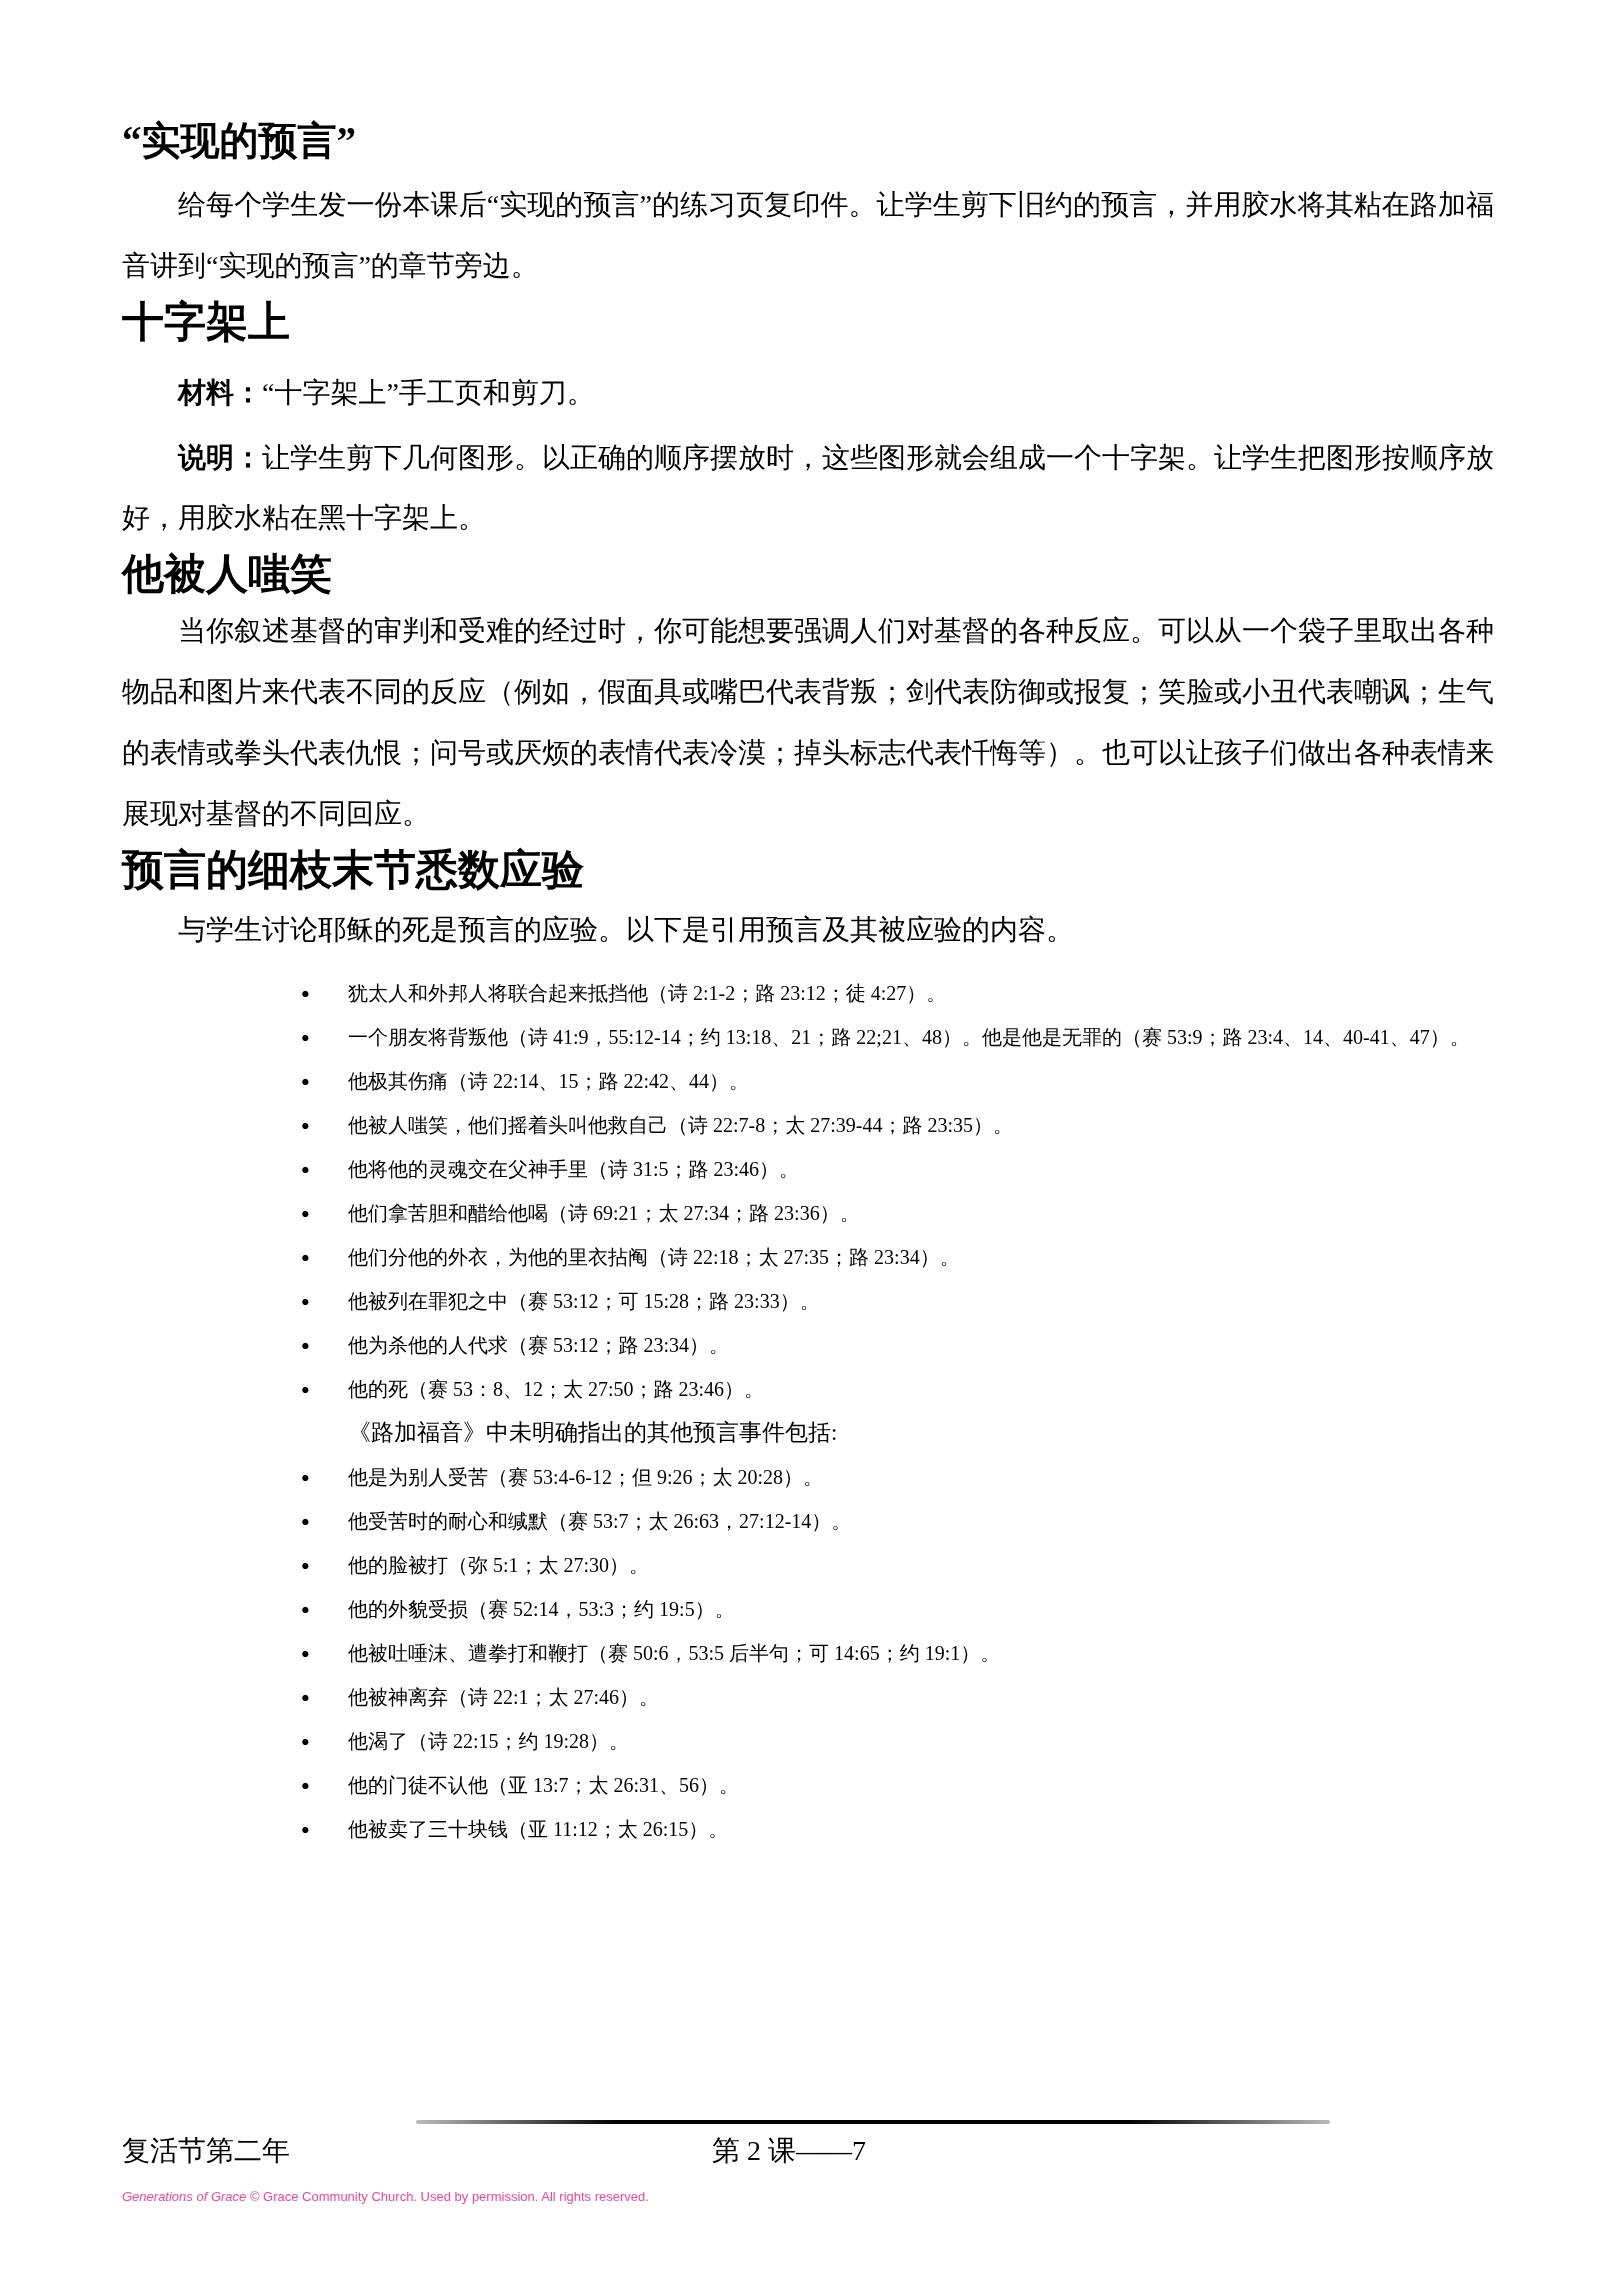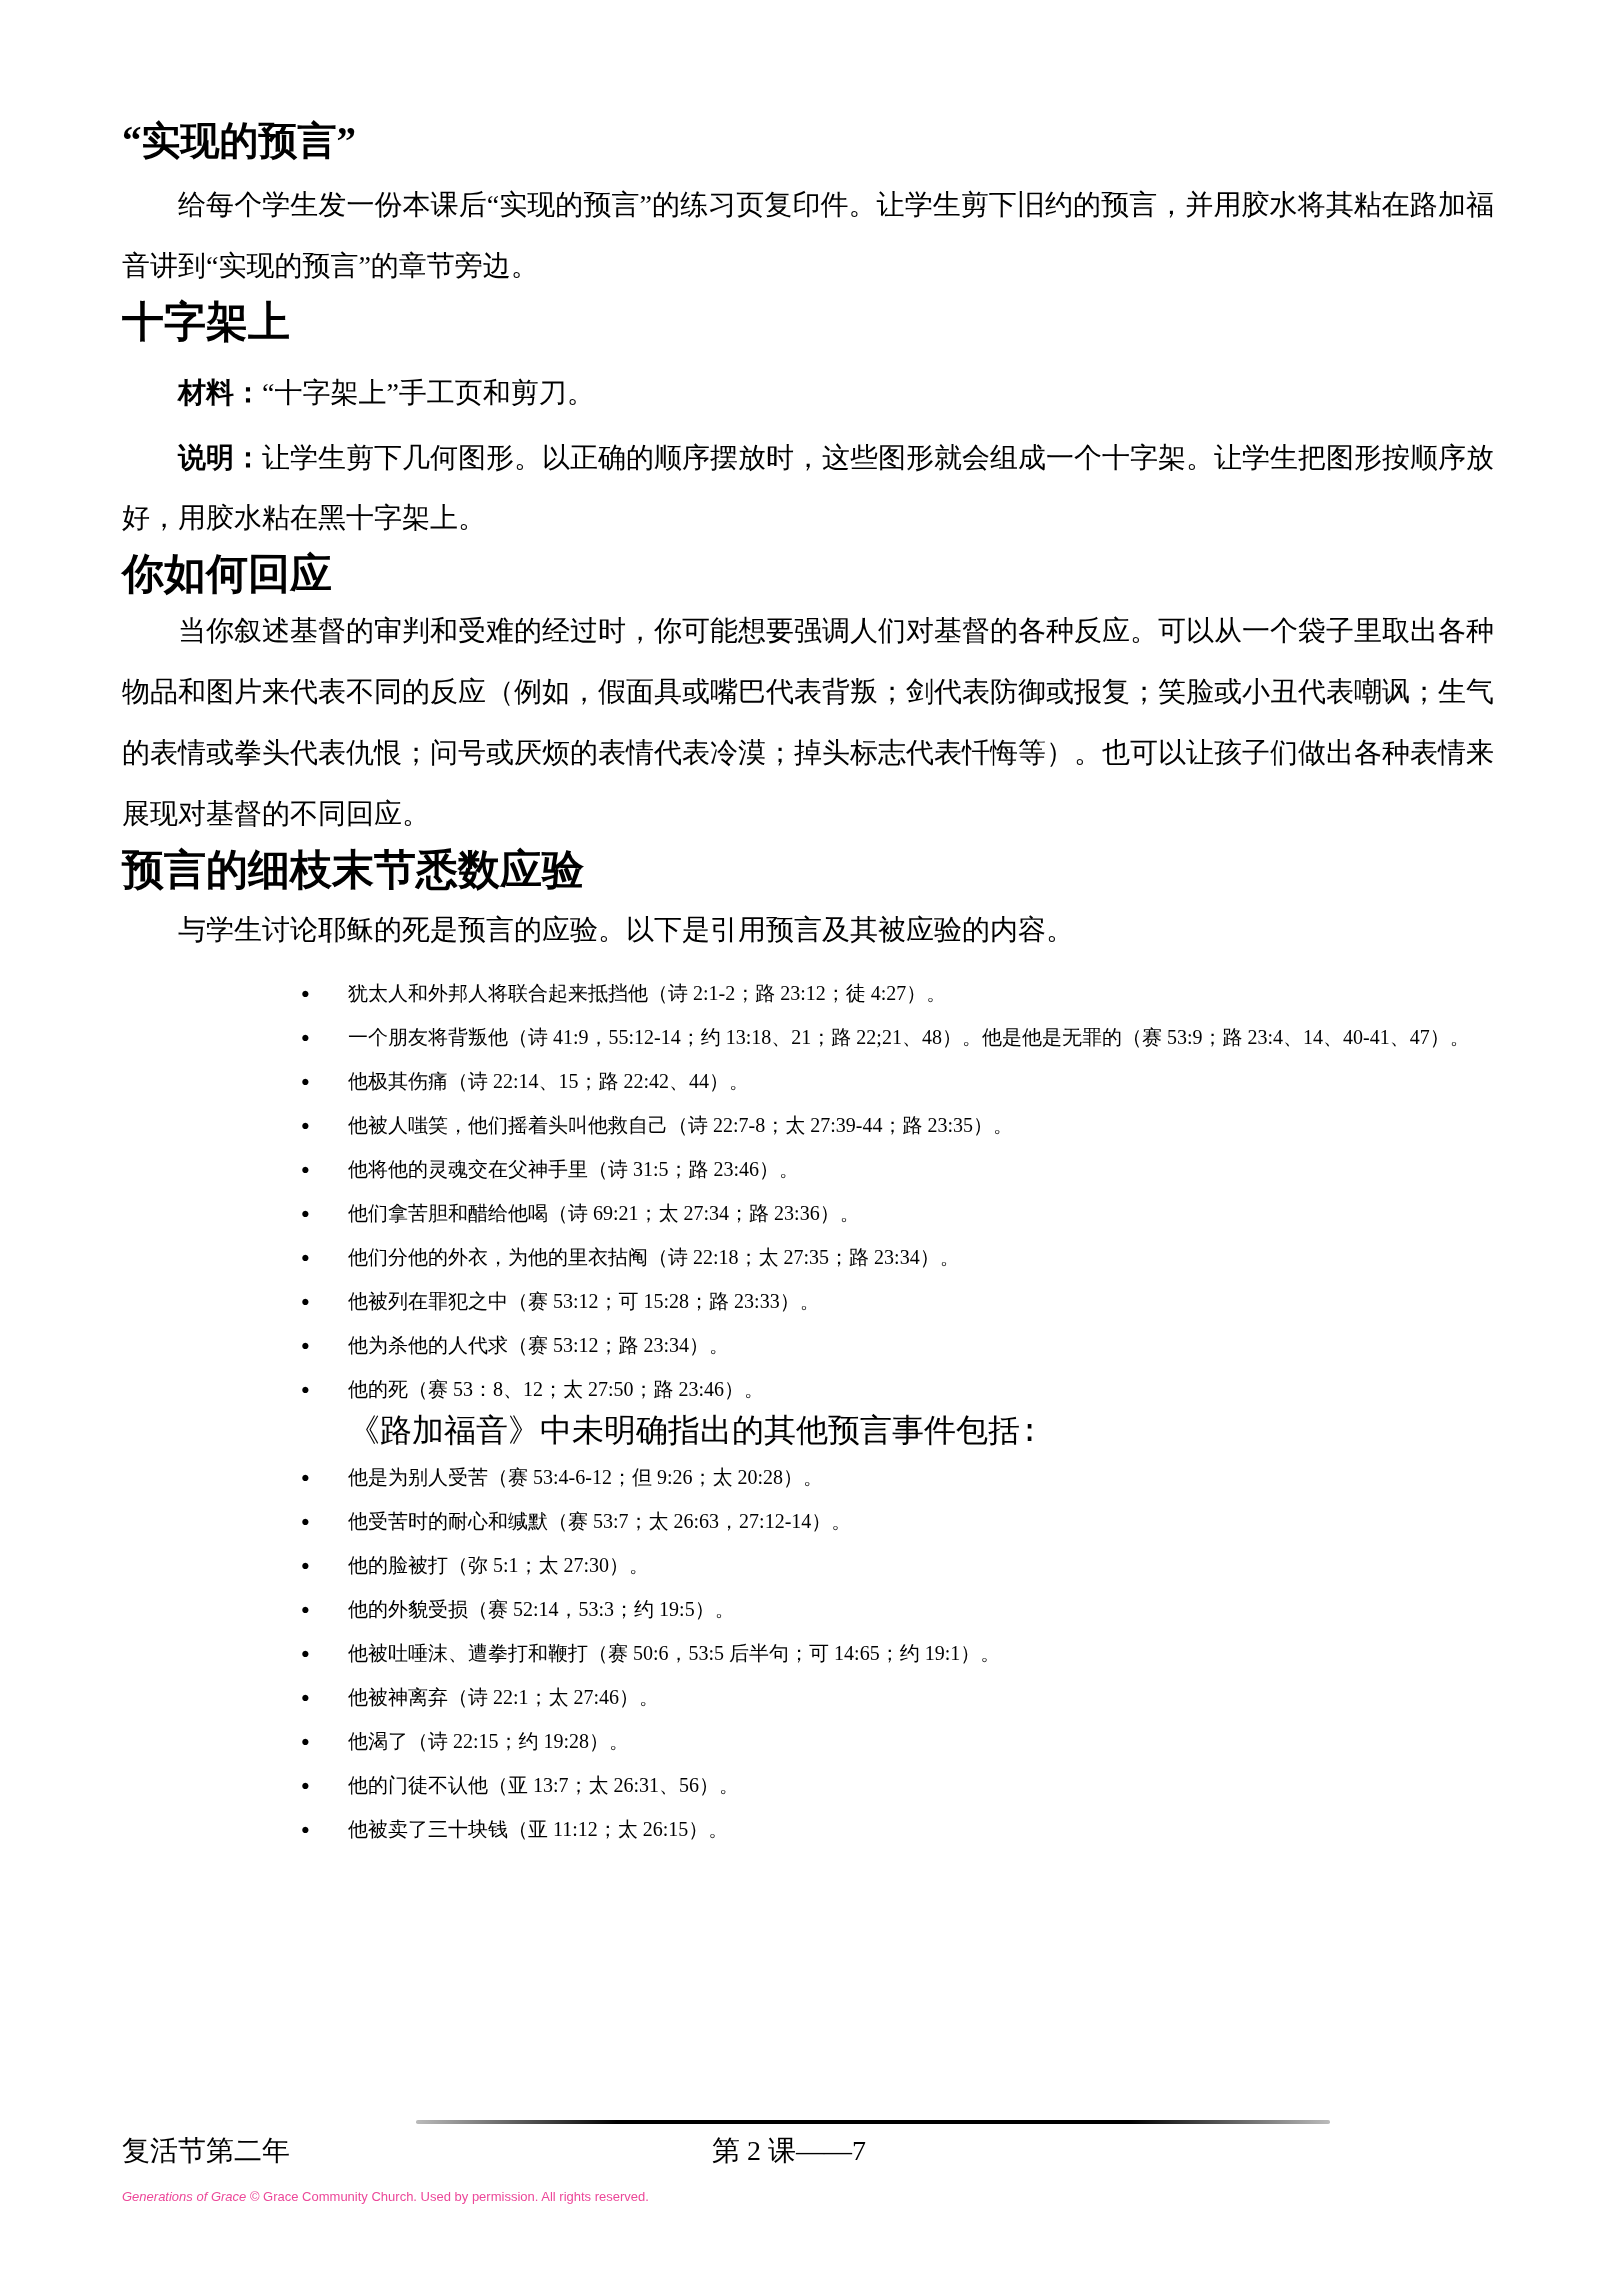--- a/index.html
+++ b/index.html
@@ -80,7 +80,7 @@
     <span class="par-label">说明：</span><span>让学生剪下几何图形。以正确的顺序摆放时，这些图形就会组成一个十字架。让学生把图形按顺序放好，用胶水粘在黑十字架上。</span>
   </p>
 
-  <h2 class="sec-heading mt-h2b">你如何回应</h2>
+  <h2 class="sec-heading mt-h2b">他被人嗤笑</h2>
   <p class="body-par" style="margin-top:0;">当你叙述基督的审判和受难的经过时，你可能想要强调人们对基督的各种反应。可以从一个袋子里取出各种物品和图片来代表不同的反应（例如，假面具或嘴巴代表背叛；剑代表防御或报复；笑脸或小丑代表嘲讽；生气的表情或拳头代表仇恨；问号或厌烦的表情代表冷漠；掉头标志代表忏悔等）。也可以让孩子们做出各种表情来展现对基督的不同回应。</p>
 
   <h2 class="sec-heading mt-h2c">预言的细枝末节悉数应验</h2>

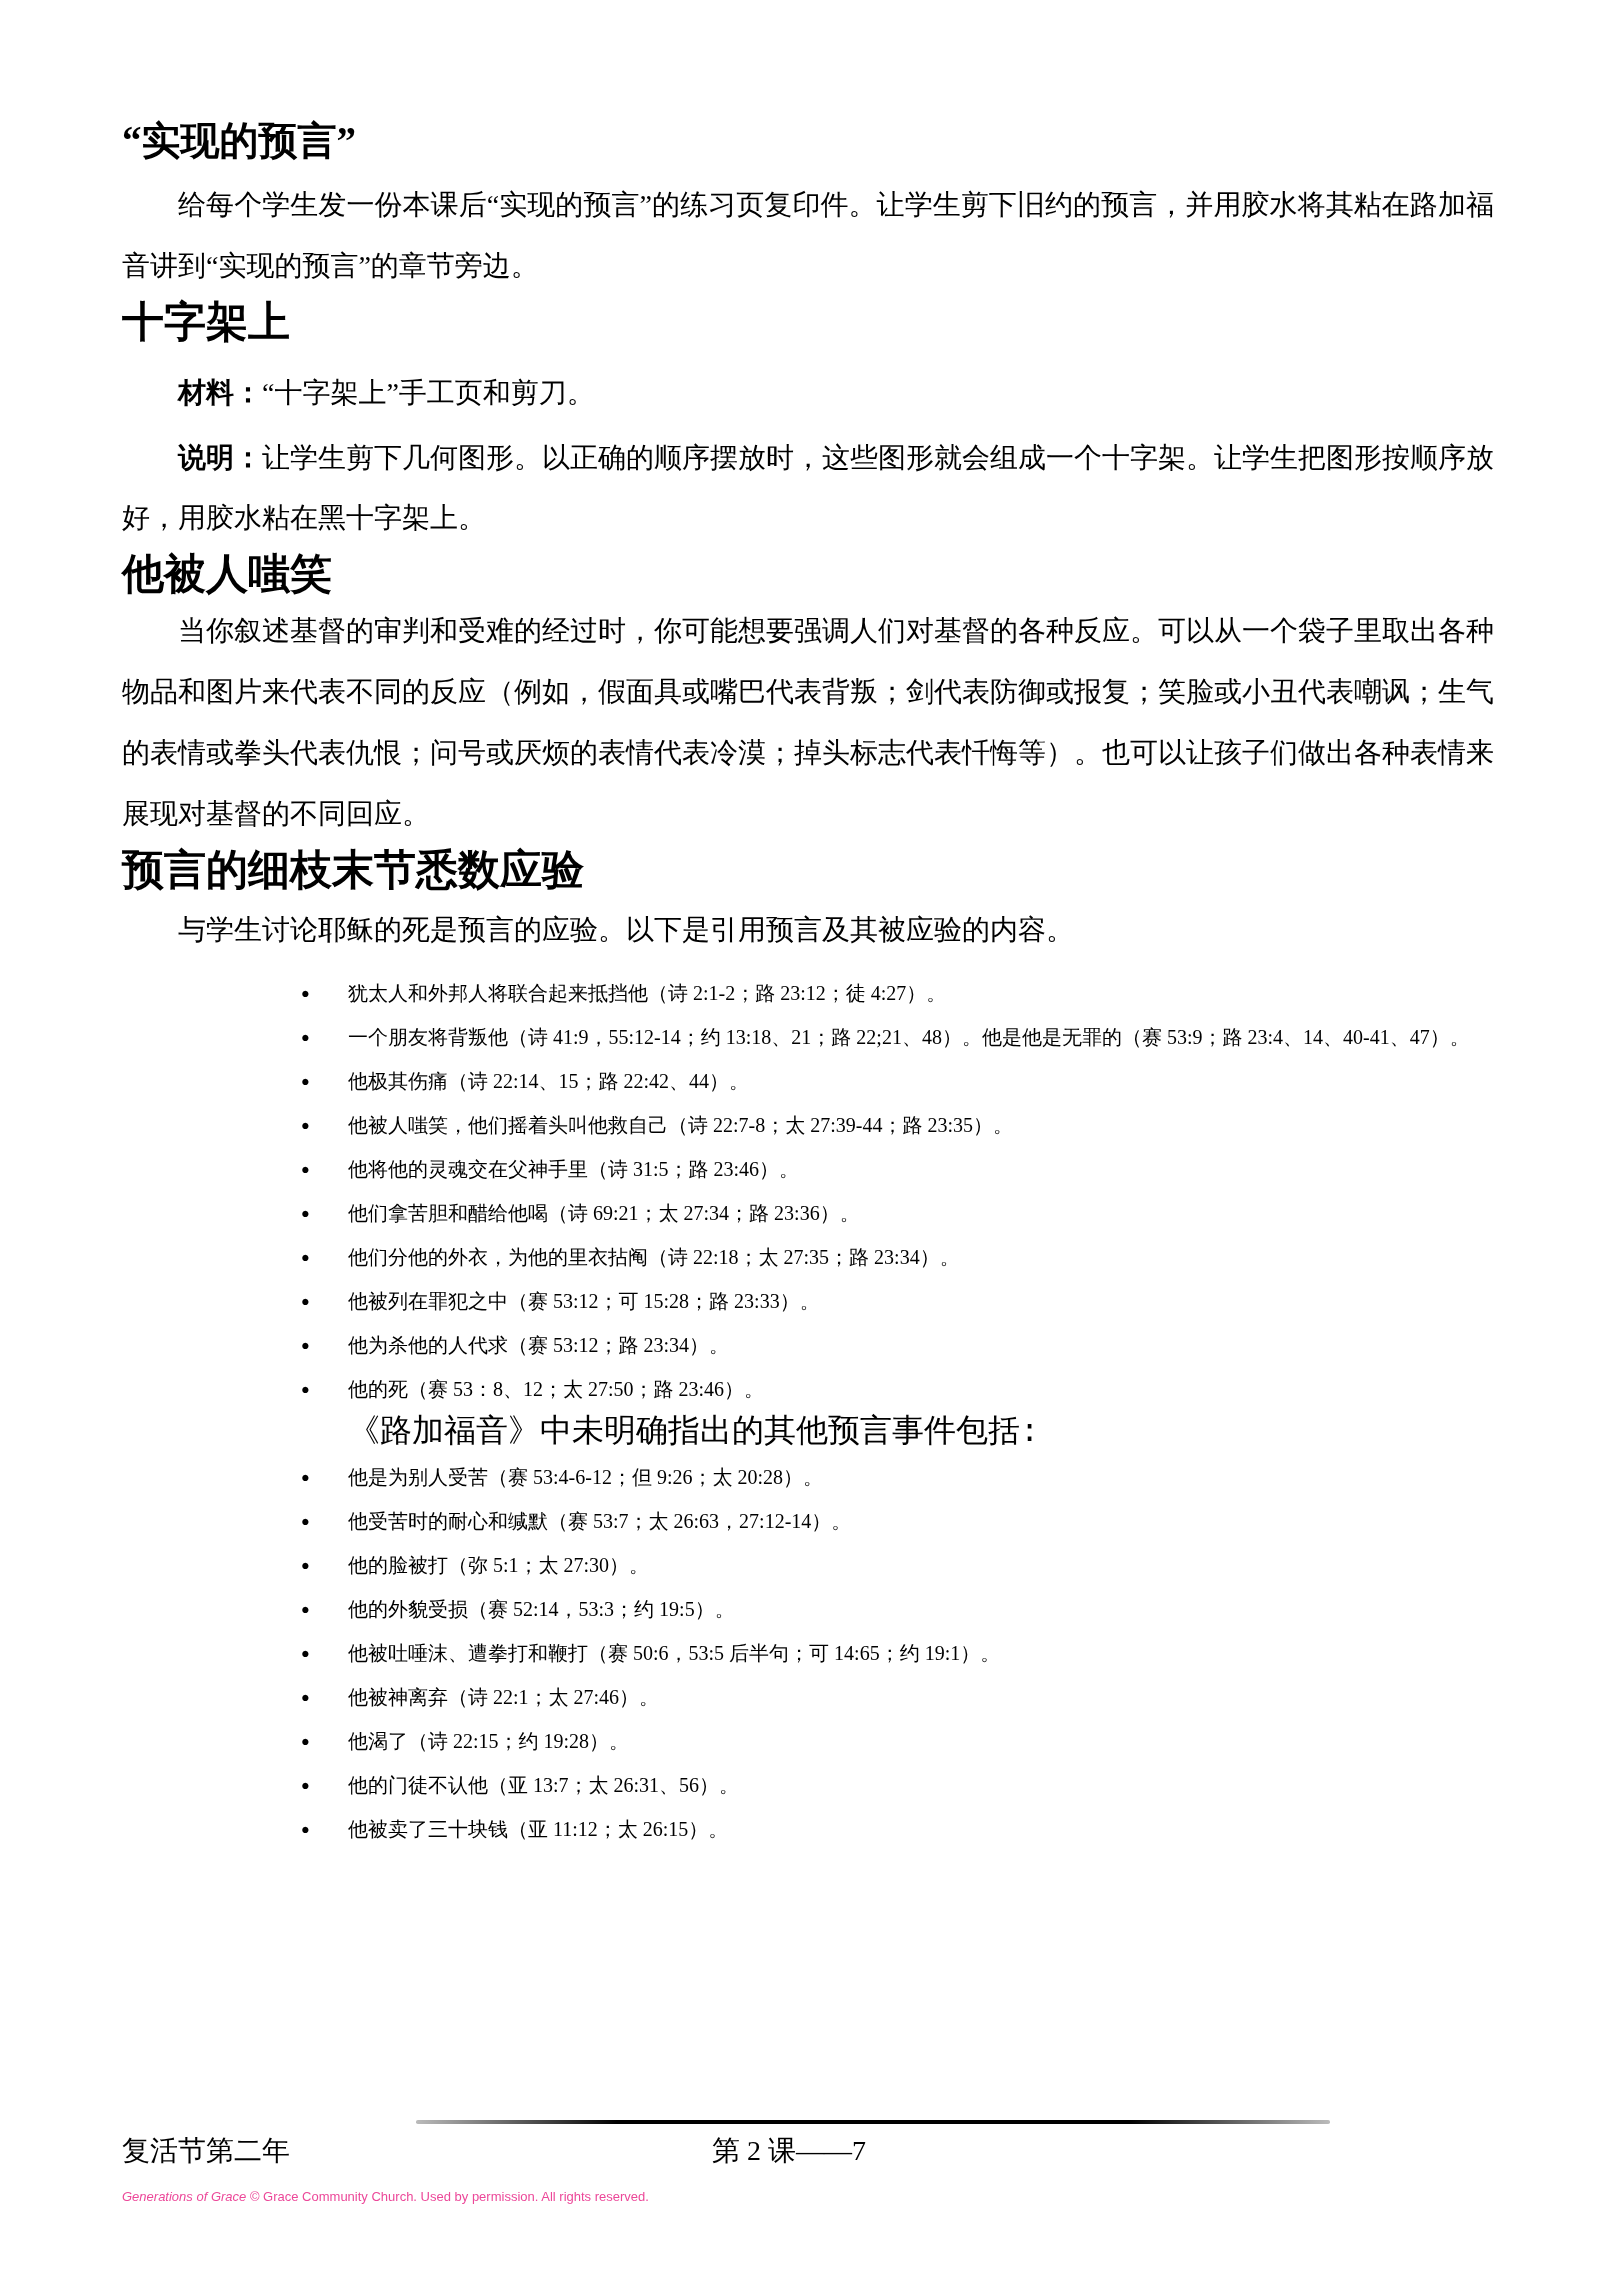--- a/index.html
+++ b/index.html
@@ -47,7 +47,7 @@
     font-size:14.5px;line-height:44px;
   }
   .list-note{
-    margin:0 0 0 226px;font-size:32px;line-height:44px;font-family:Liberation Mono, monospace;
+    margin:0 0 0 226px;font-size:23px;line-height:44px;
   }
 
   .footer{position:absolute;left:122px;right:122px;top:2120px;}

